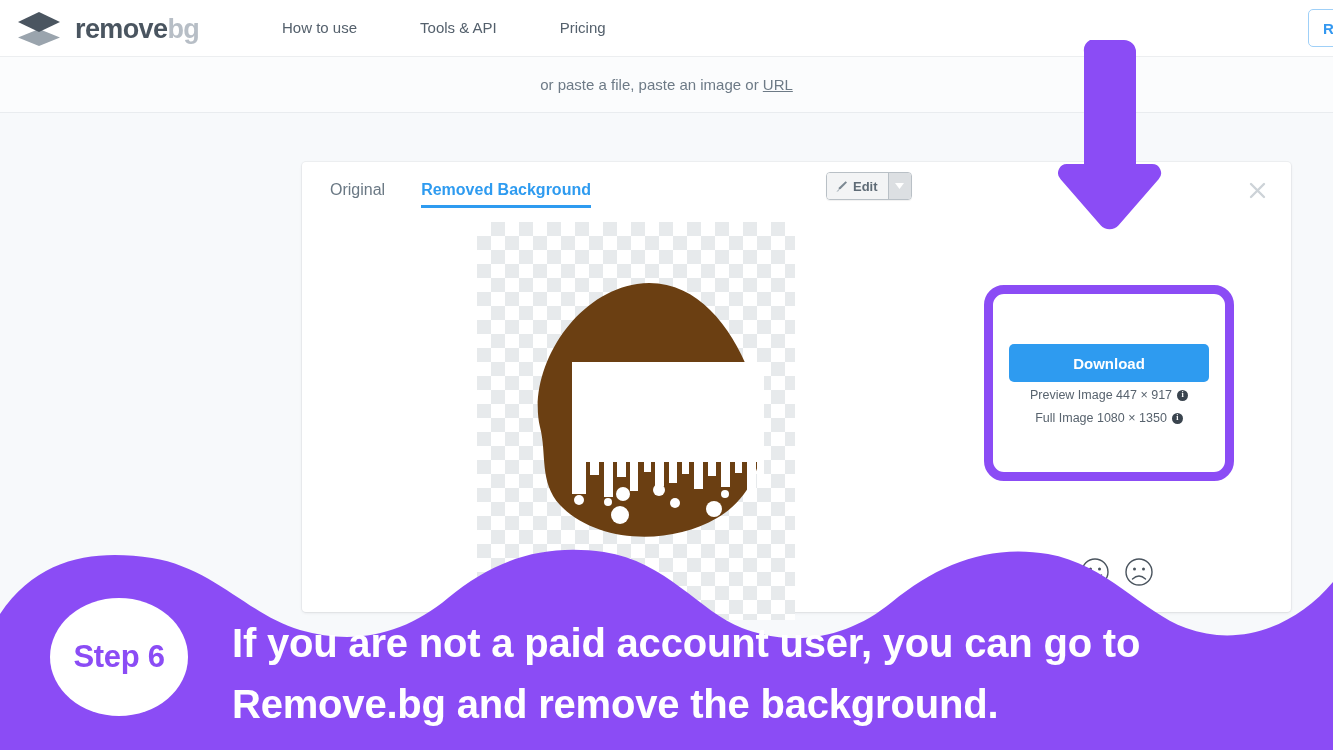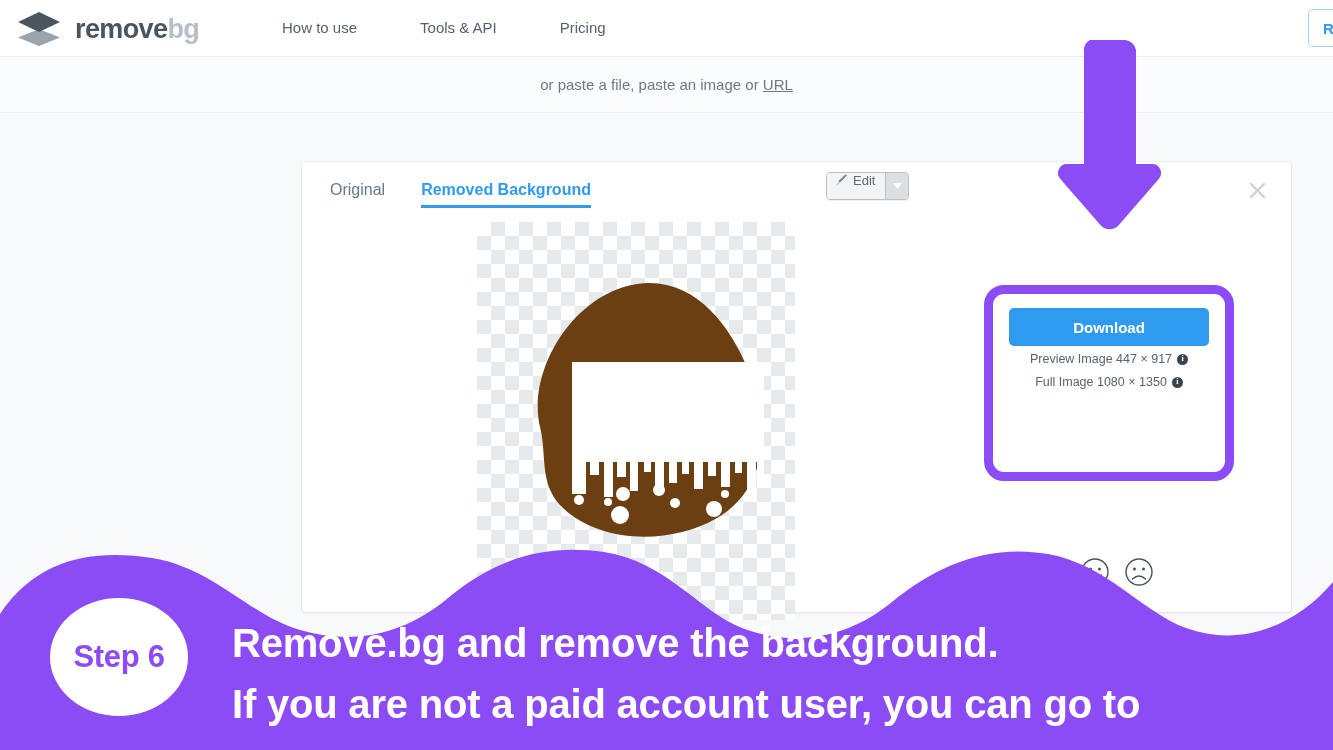--- a/index.html
+++ b/index.html
@@ -96,8 +96,8 @@
     box-shadow:0 1px 1px rgba(0,0,0,.06);cursor:pointer;
   }
   #edit-main{
-    background:#f3f4f5;display:flex;align-items:flex-start;gap:5px;
-    padding:0 10px 0 8px;font-size:13px;font-weight:normal;color:#5f6b76;
+    background:#f3f4f5;display:flex;align-items:center;gap:5px;
+    padding:0 10px 0 8px;font-size:13px;font-weight:bold;color:#5f6b76;
   }
   #edit-caret{
     background:#dcdfe2;width:22px;display:flex;align-items:center;justify-content:center;

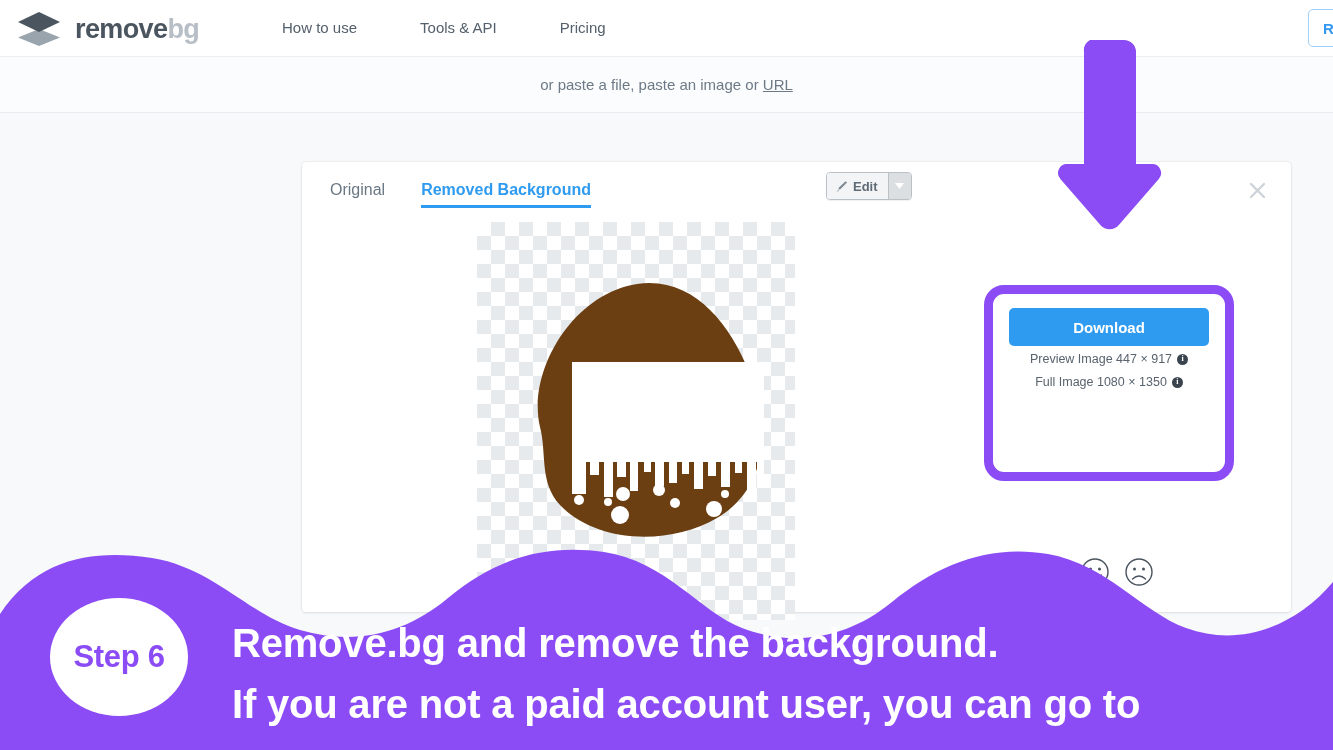--- a/index.html
+++ b/index.html
@@ -114,7 +114,7 @@
   #download-btn{
     height:38px;background:#2e9bf0;border-radius:5px;
     display:flex;align-items:center;justify-content:center;
-    color:#ffffff;font-size:15px;font-weight:bold;cursor:pointer;
+    color:#ffffff;font-size:15px;font-weight:bold;cursor:pointer;margin-top:36px;
   }
   #download-hd-btn{
     height:38px;background:#ffffff;border:1px solid #9fd0f8;border-radius:5px;

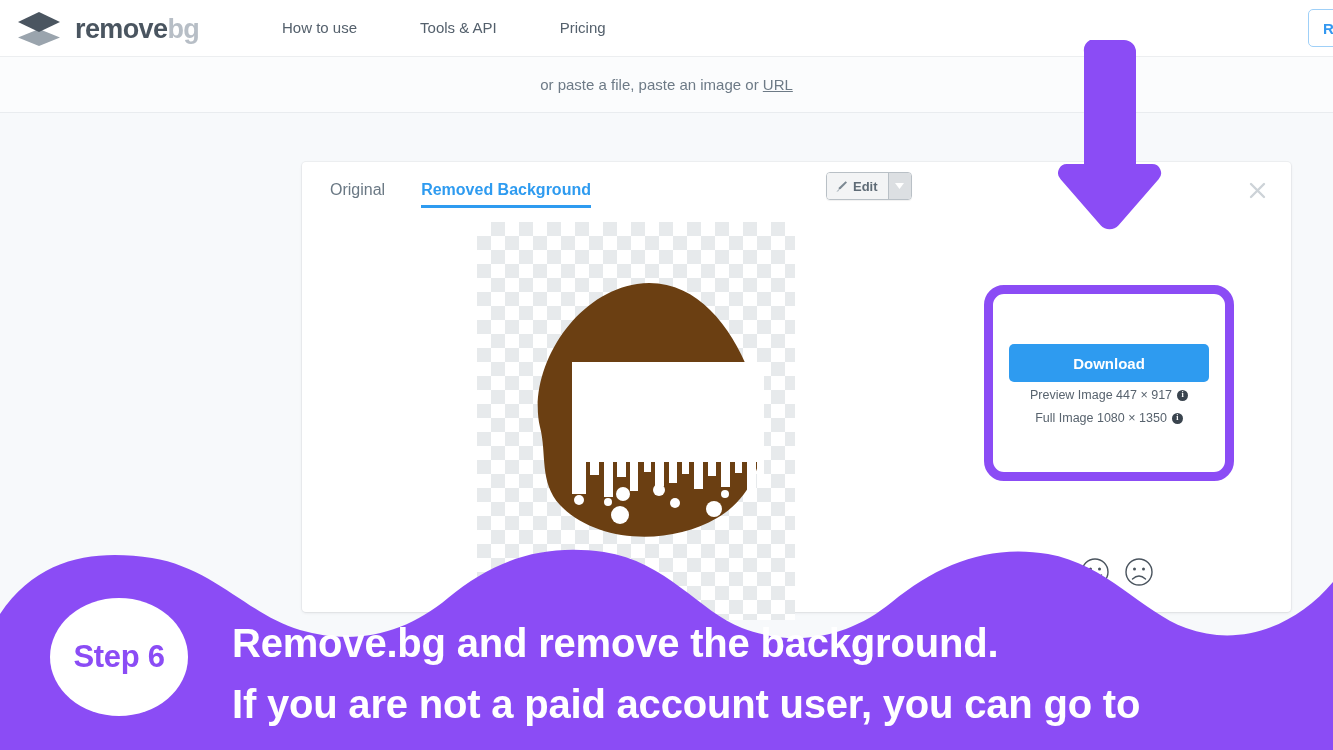--- a/index.html
+++ b/index.html
@@ -302,8 +302,8 @@
 </div>
 
 <div id="caption">
+  <div>If you are not a paid account user, you can go to</div>
   <div>Remove.bg and remove the background.</div>
-  <div>If you are not a paid account user, you can go to</div>
 </div>
 
 </body></html>

